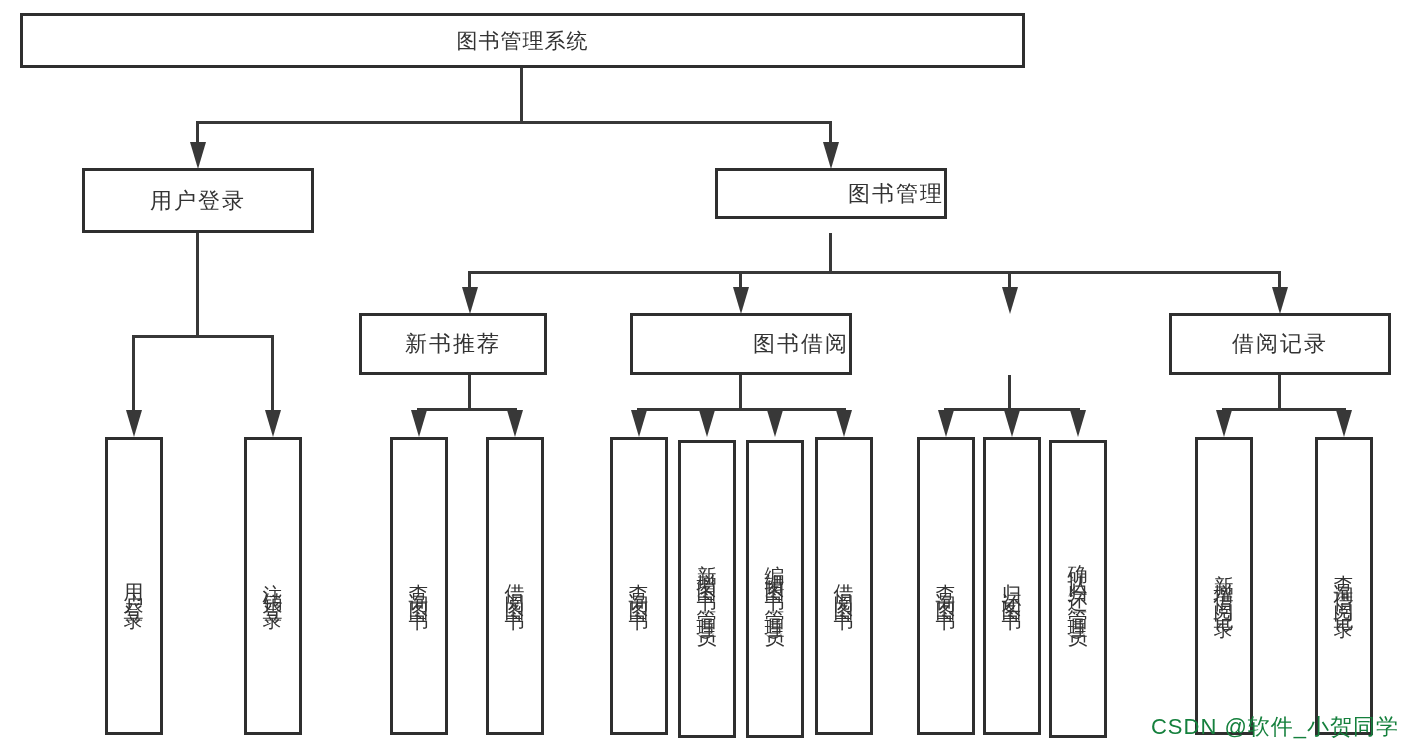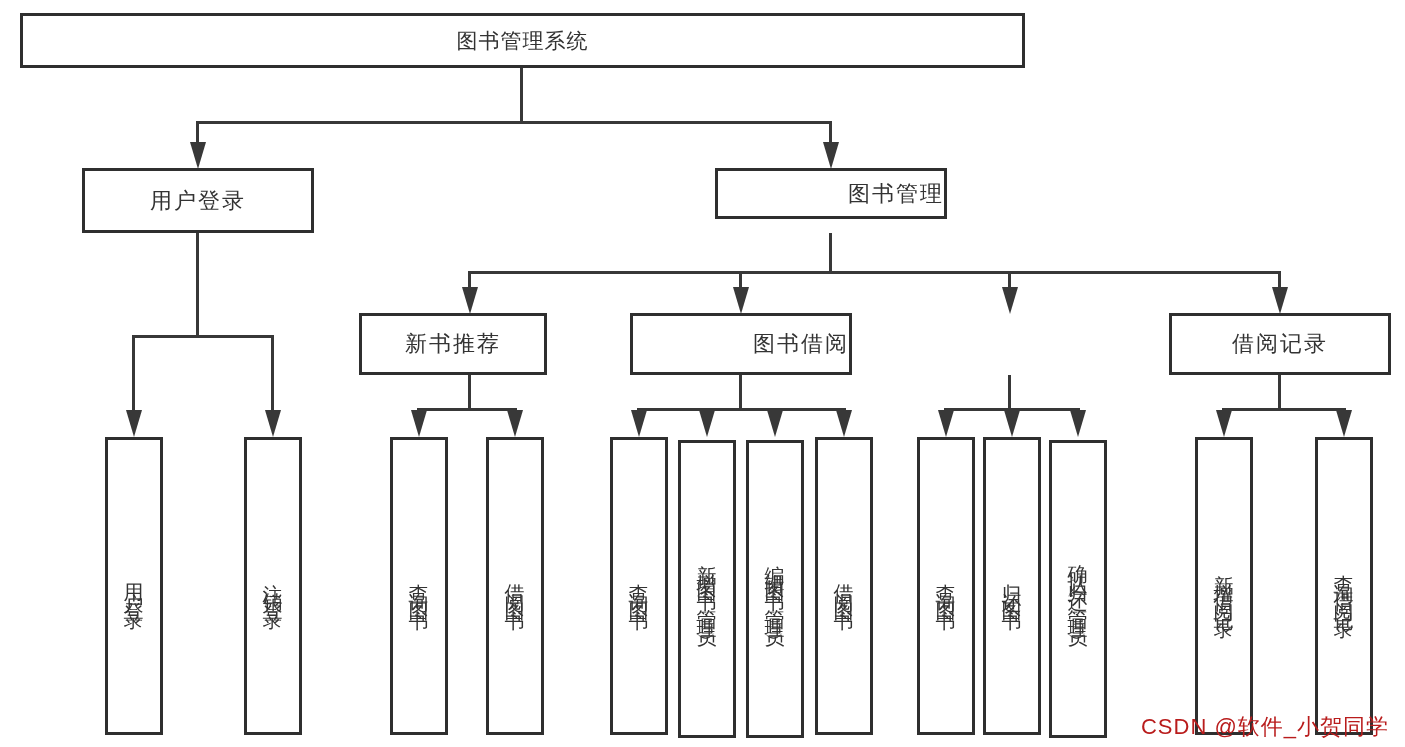--- a/index.html
+++ b/index.html
@@ -25,8 +25,8 @@
     border-top:27px solid #383838;
   }
   .watermark{
-    position:absolute;right:16px;top:712px;font-size:22px;letter-spacing:1px;
-    color:#b91c1c;white-space:nowrap;
+    position:absolute;right:6px;top:712px;font-size:22px;letter-spacing:1px;
+    color:#15803d;white-space:nowrap;
   }
 </style>
 </head>

